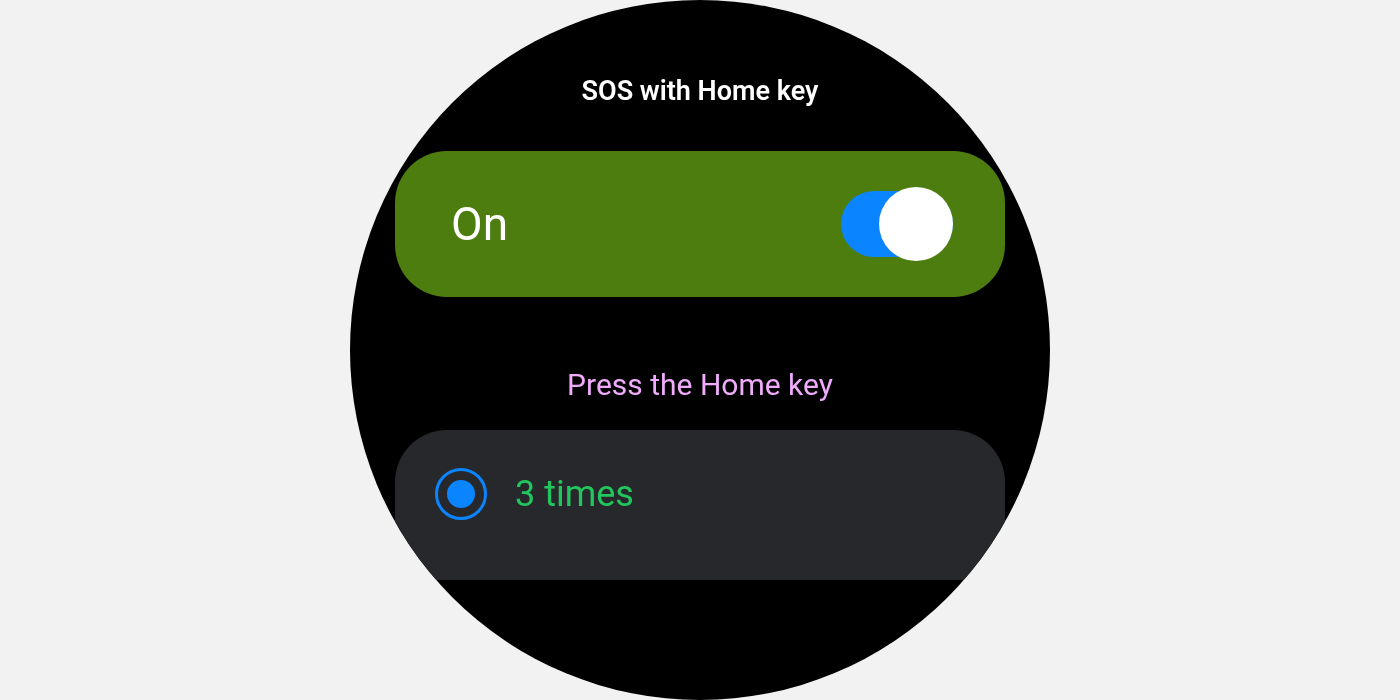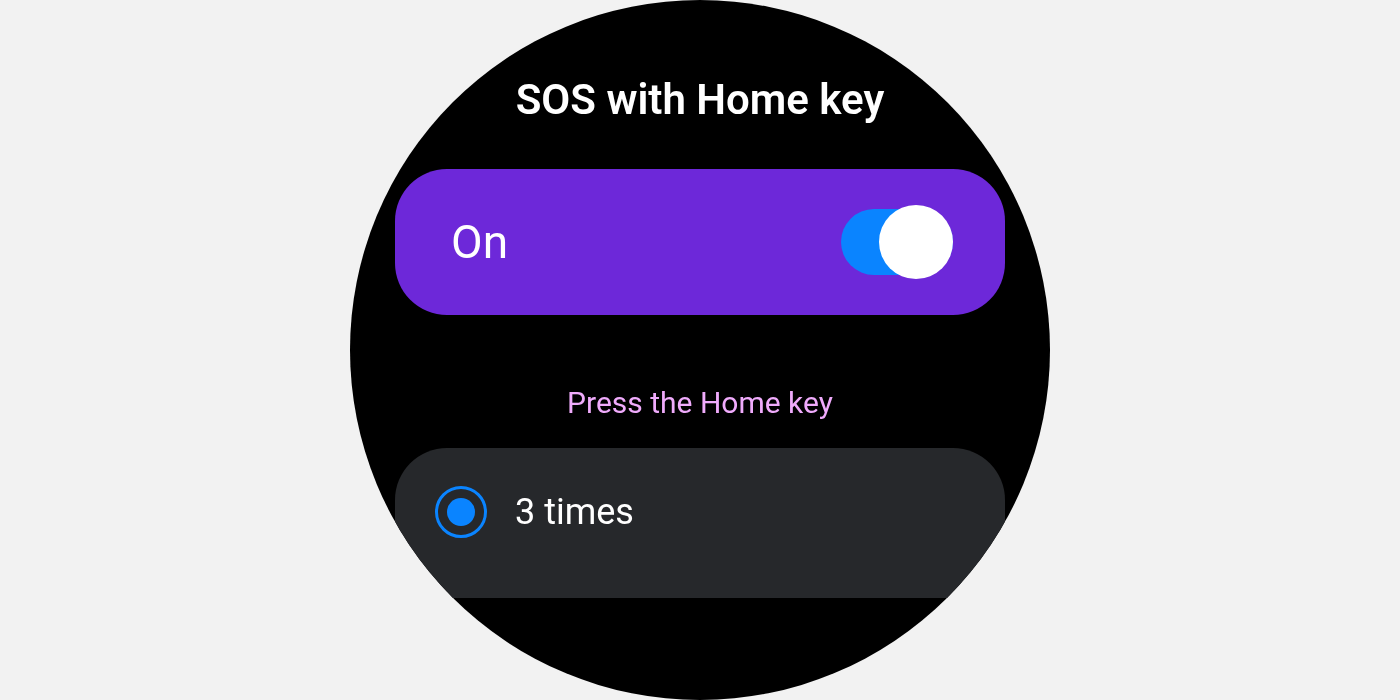--- a/index.html
+++ b/index.html
@@ -37,7 +37,7 @@
     }
     .title {
       color: #ffffff;
-      font-size: 42px;
+      font-size: 27px;
       font-weight: 600;
       text-align: center;
       line-height: 1.2;

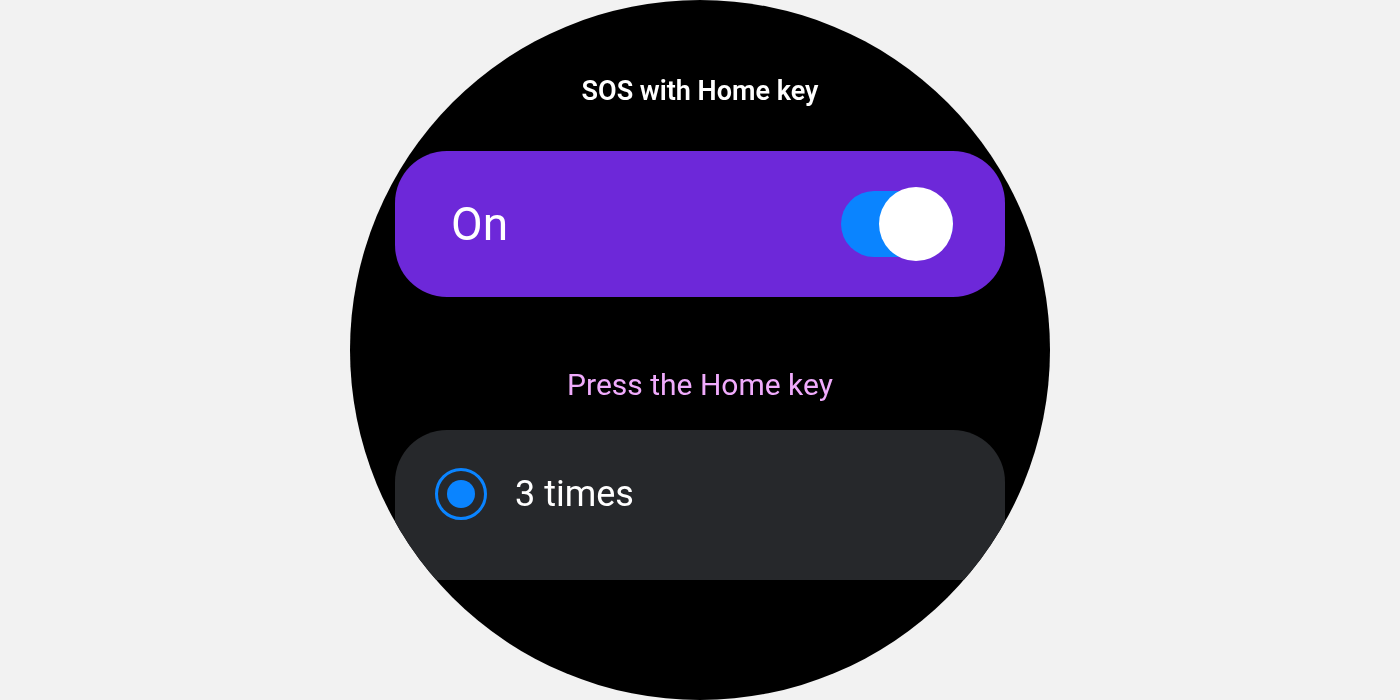--- a/index.html
+++ b/index.html
@@ -46,7 +46,7 @@
     }
     .toggle-card {
       width: 610px;
-      background: #6d28d9;
+      background: #4d7c0f;
       border-radius: 52px;
       padding: 40px 52px 40px 56px;
       display: flex;

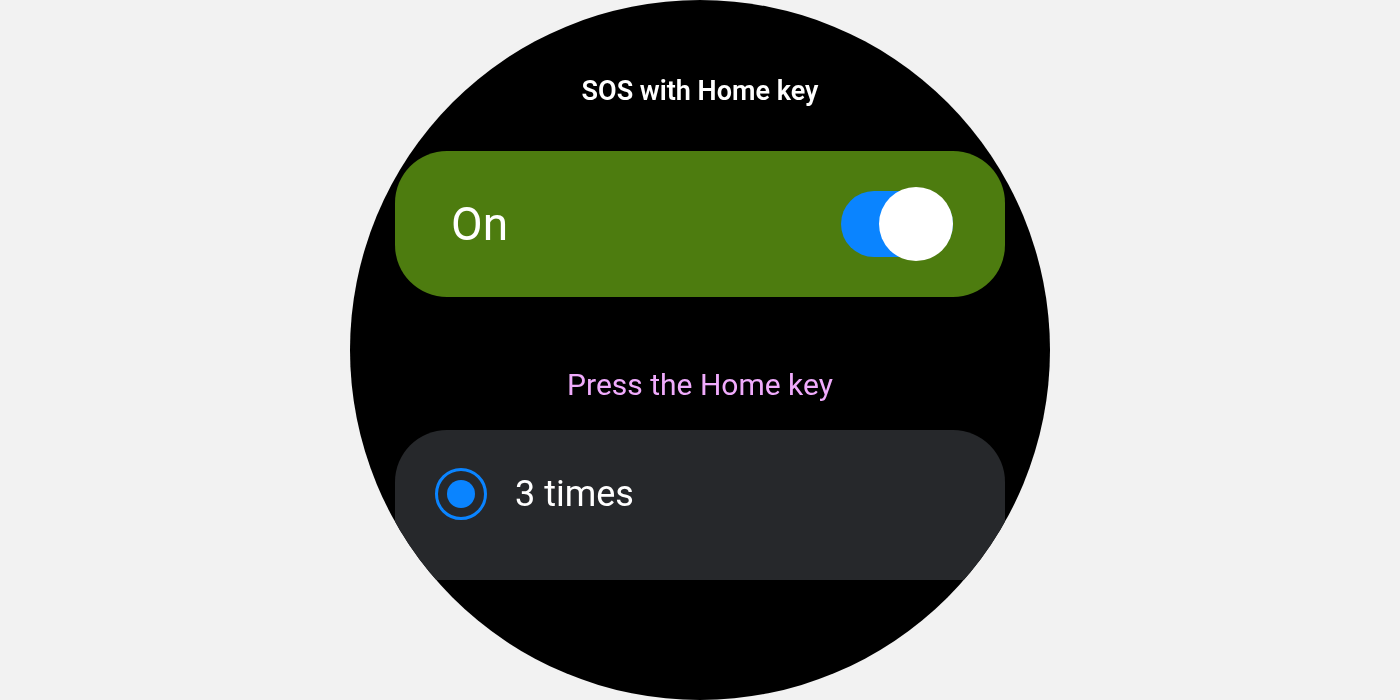--- a/index.html
+++ b/index.html
@@ -108,7 +108,7 @@
       border-radius: 50%;
     }
     .option-label {
-      color: #ffffff;
+      color: #22c55e;
       font-size: 36px;
       font-weight: 400;
     }

